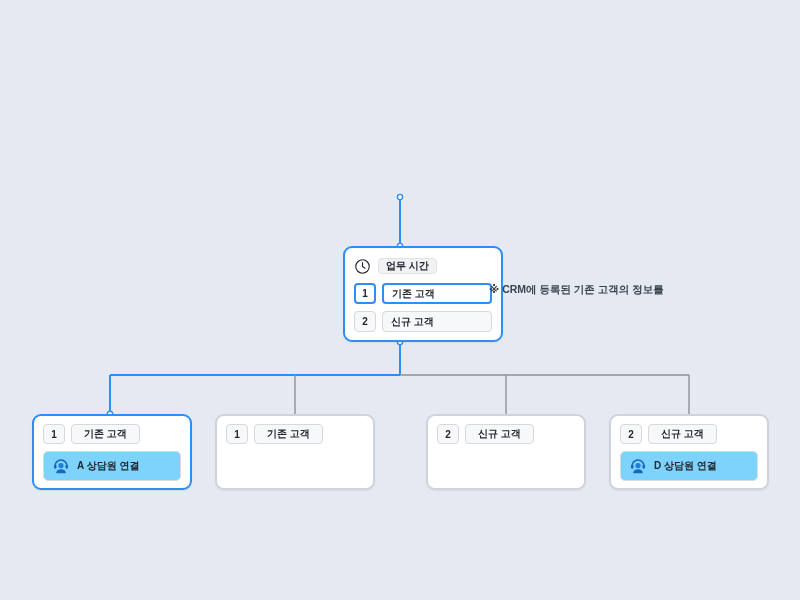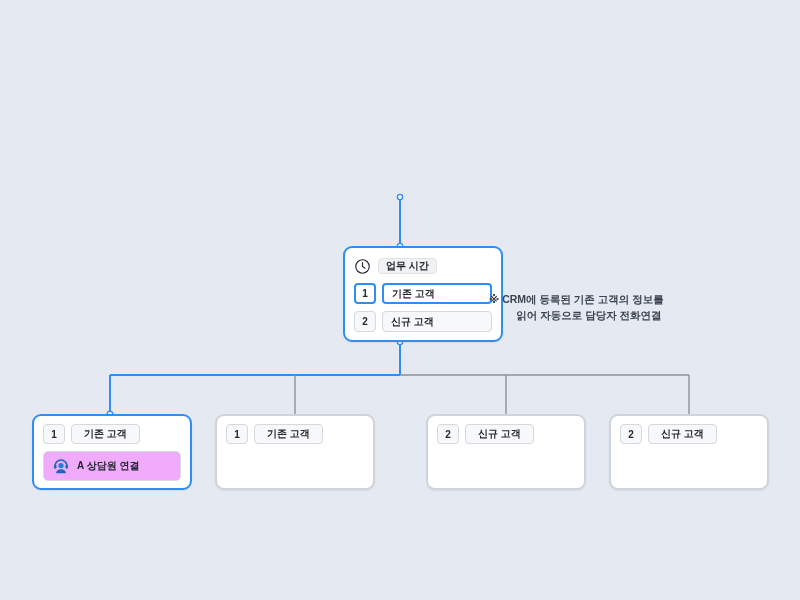--- a/index.html
+++ b/index.html
@@ -209,7 +209,6 @@
     color: #3c4350;
     line-height: 1.55;
     text-align: center;
-    margin-top: 10px;
   }
   #annotation .ann-line { display: block; white-space: nowrap; }
   #annotation .ann-line:first-child { text-align: left; }

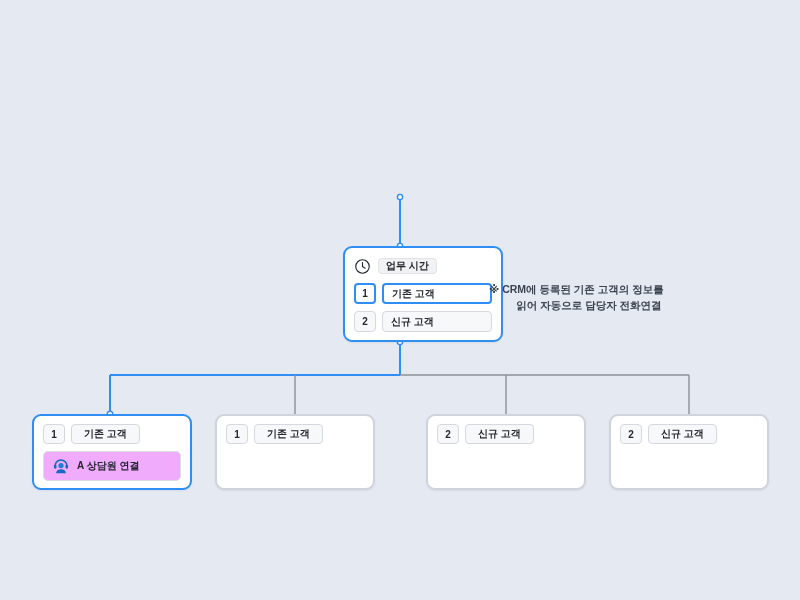--- a/index.html
+++ b/index.html
@@ -264,7 +264,6 @@
 
   <div id="annotation">
     <span class="ann-line">※ CRM에 등록된 기존 고객의 정보를</span>
-    <span class="ann-line">읽어 자동으로 담당자 전화연결</span>
   </div>
 
   <div class="node leaf selected" id="leaf-a">

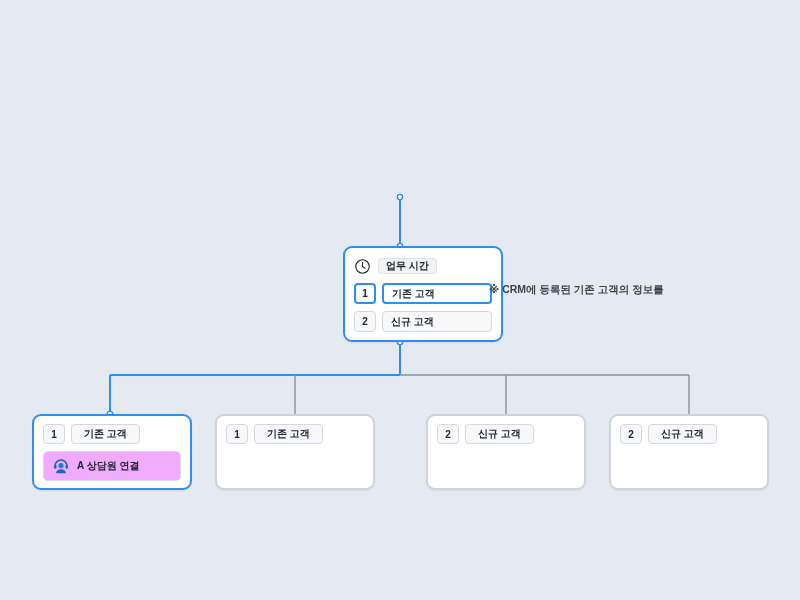--- a/index.html
+++ b/index.html
@@ -178,7 +178,7 @@
     height: 30px;
     border: 1px solid #d9dce1;
     border-radius: 5px;
-    background: #f0abfc;
+    background: #7dd3fc;
     display: flex;
     align-items: center;
     gap: 7px;

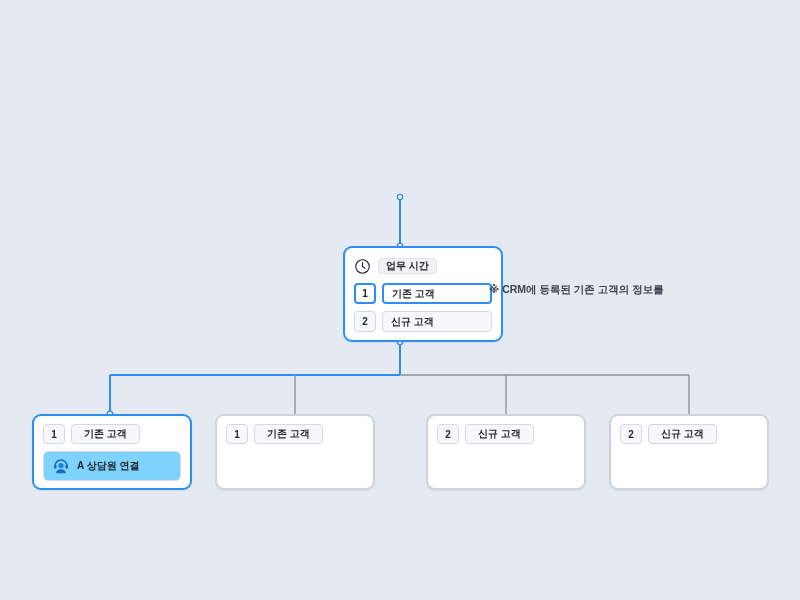--- a/index.html
+++ b/index.html
@@ -302,6 +302,16 @@
       <span class="leaf-chip num">2</span>
       <span class="leaf-chip">신규 고객</span>
     </div>
+    <div class="leaf-action">
+      <svg class="agent-icon" viewBox="0 0 24 24">
+        <path d="M4 12a8 8 0 0 1 16 0" fill="none" stroke="#1668c1" stroke-width="2.2" stroke-linecap="round"></path>
+        <rect x="2.6" y="10.4" width="3.4" height="5.2" rx="1.5" fill="#1668c1"></rect>
+        <rect x="18" y="10.4" width="3.4" height="5.2" rx="1.5" fill="#1668c1"></rect>
+        <circle cx="12" cy="11.4" r="3.5" fill="#1f7fd6"></circle>
+        <path d="M5.5 21.5c0-3.3 2.9-5.2 6.5-5.2s6.5 1.9 6.5 5.2z" fill="#1668c1"></path>
+      </svg>
+      <span class="leaf-action-text">D 상담원 연결</span>
+    </div>
   </div>
 
 </div>

